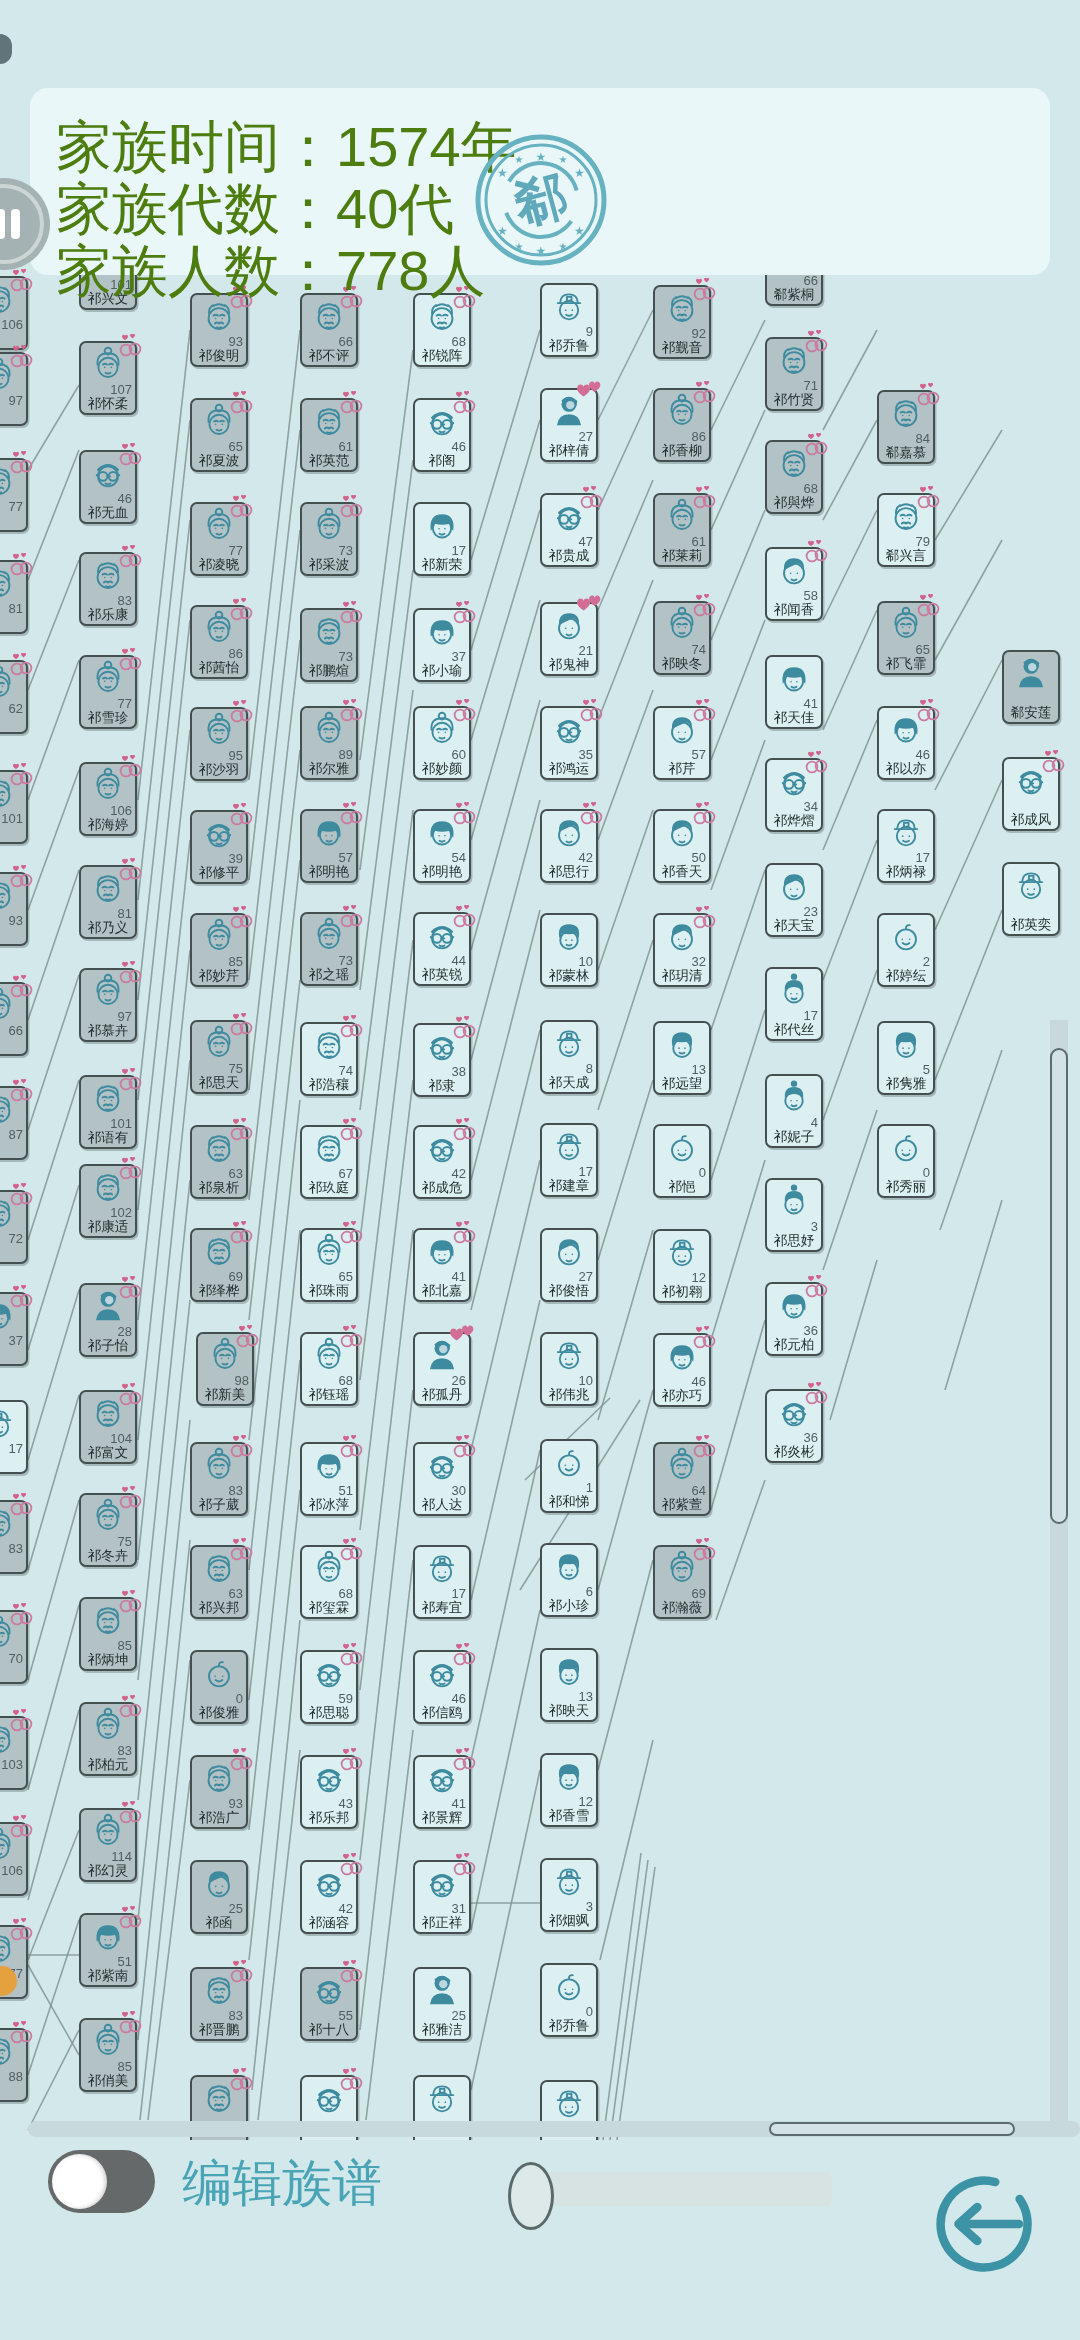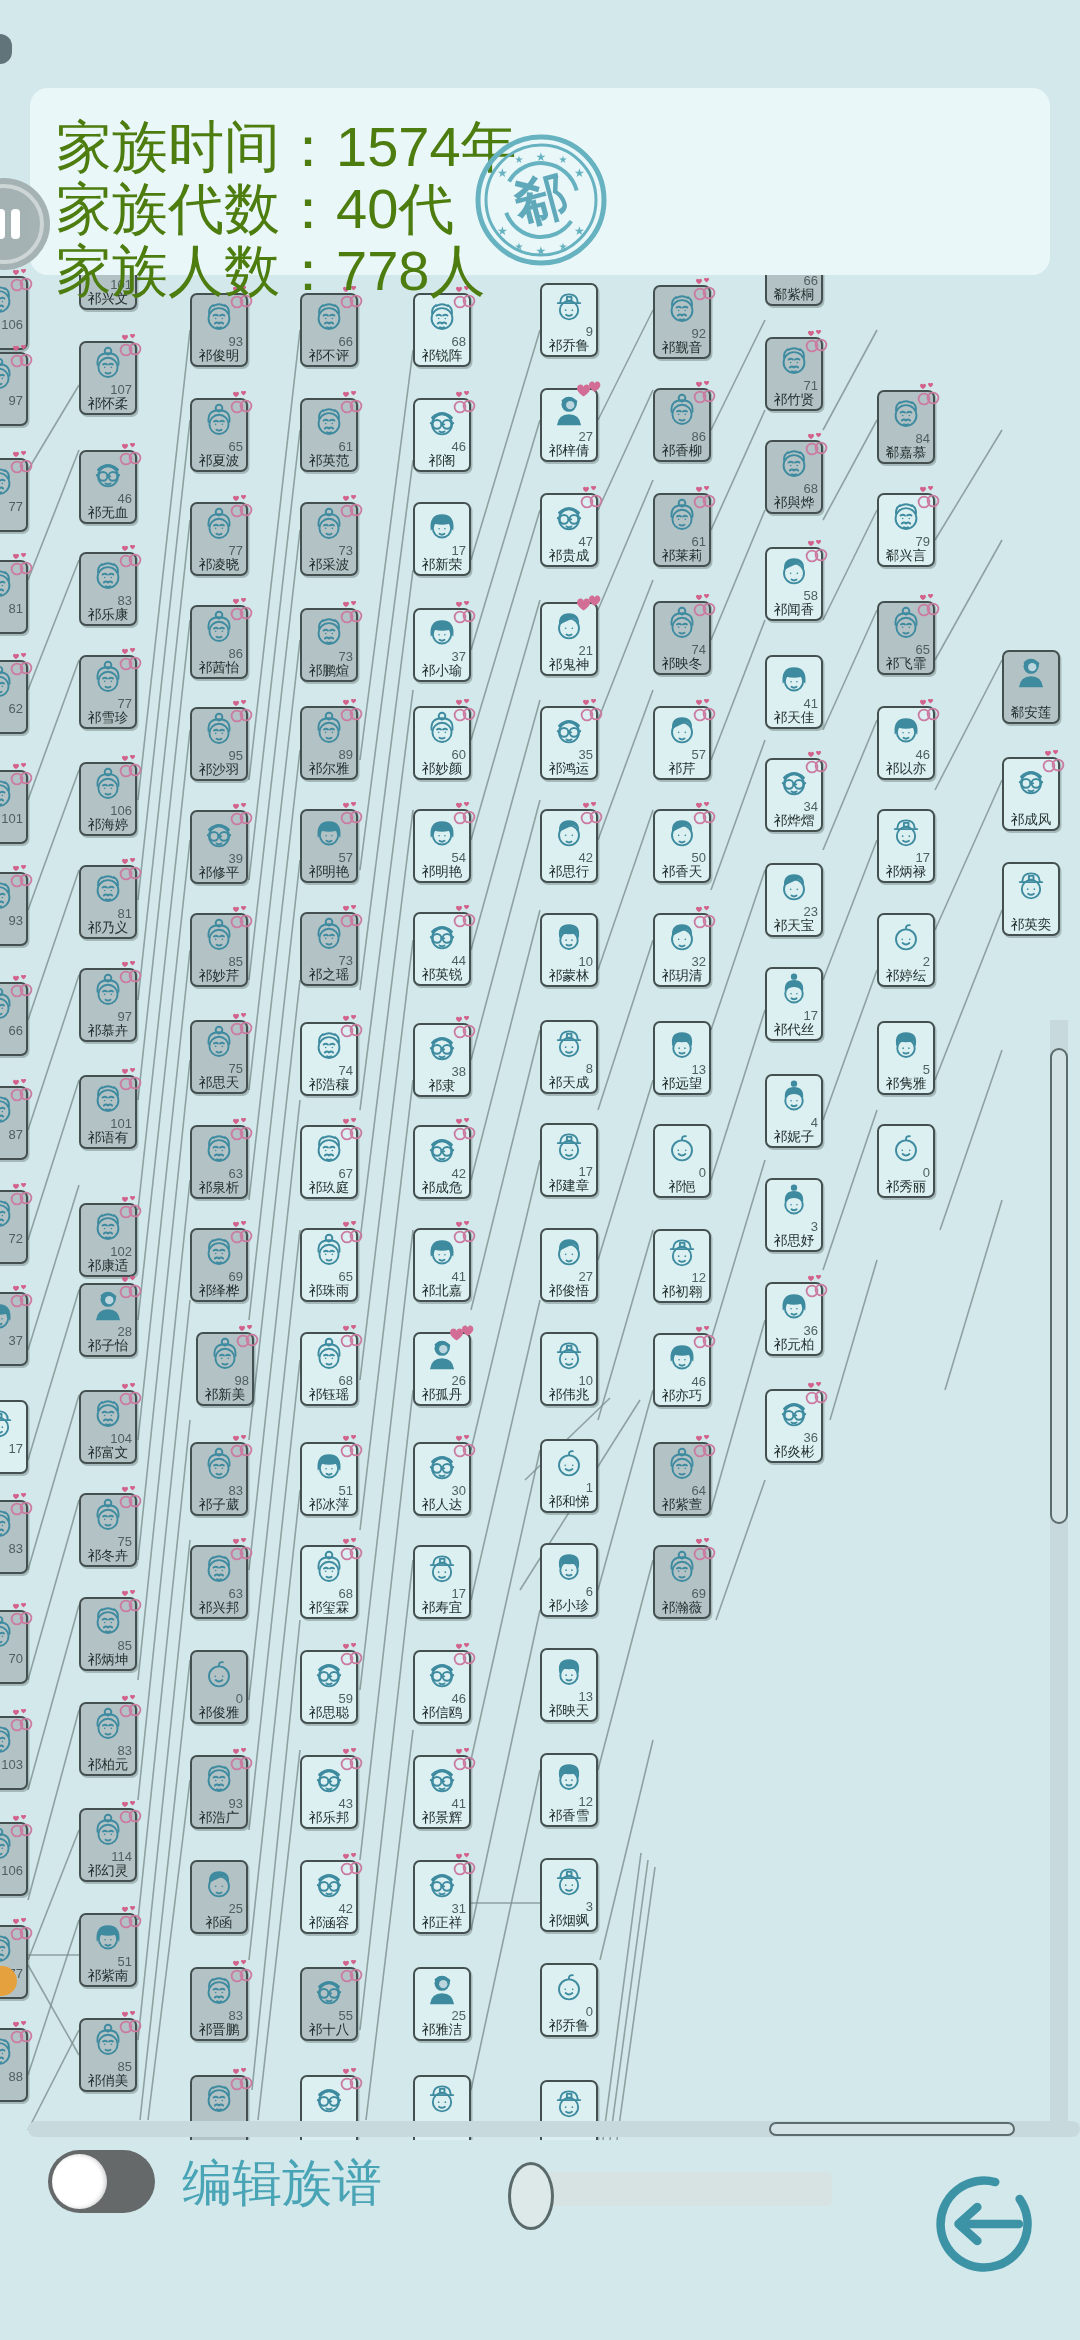--- a/index.html
+++ b/index.html
@@ -934,7 +934,7 @@
         <span class="age">101</span>
         <span class="nm">祁语有</span>
       </div>
-      <div class="card dead" style="left: 79px; top: 1203px;">
+      <div class="card dead" style="left: 79px; top: 1164px;">
         <span class="badge">
           <svg viewBox="0 0 30 24">
             <g fill="none" stroke="#cb7aa0" stroke-width="1.8">

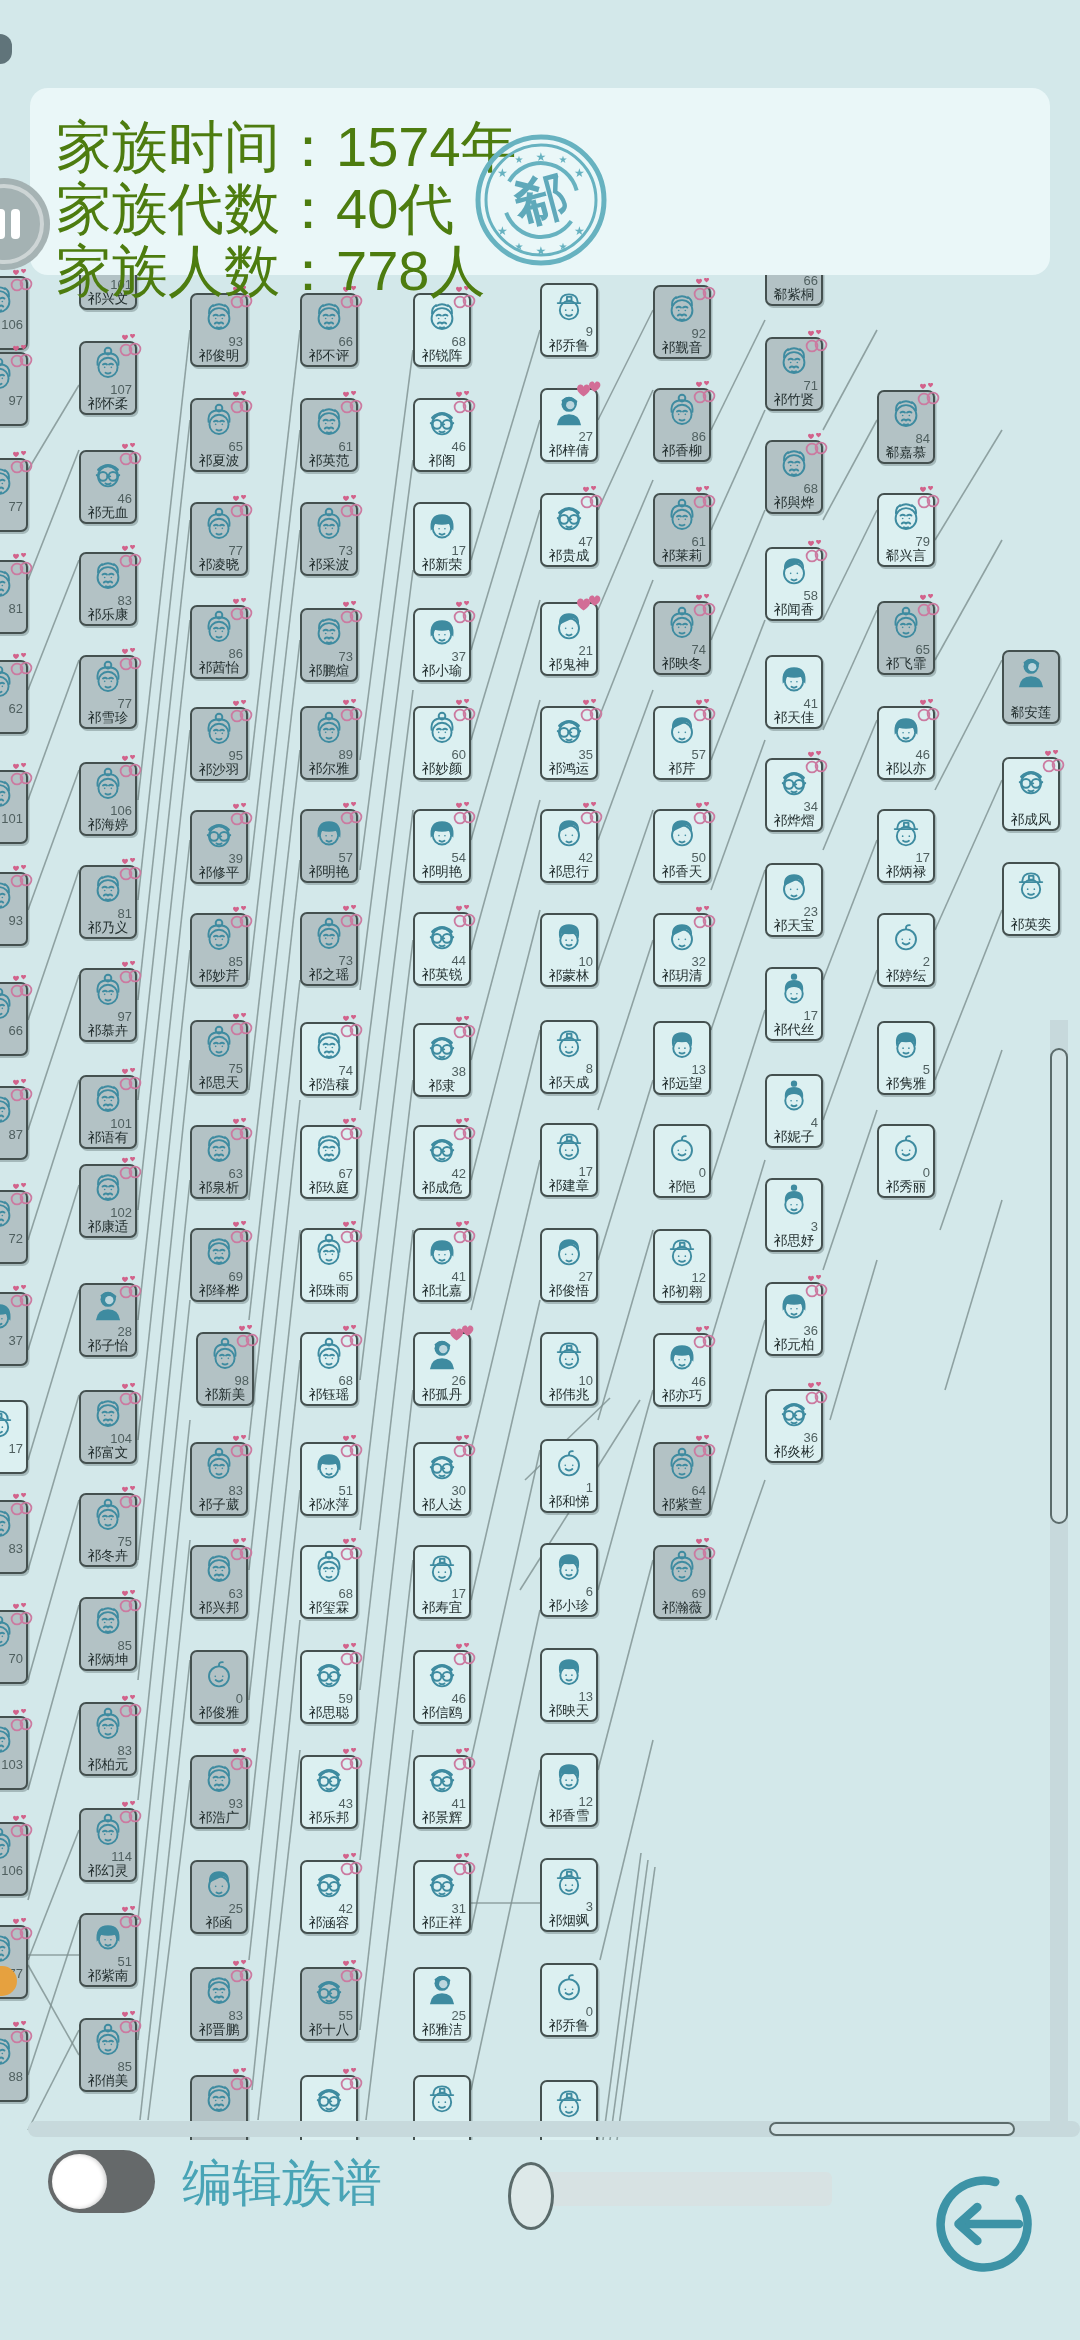--- a/index.html
+++ b/index.html
@@ -2457,7 +2457,7 @@
         <span class="age">26</span>
         <span class="nm">祁孤丹</span>
       </div>
-      <div class="card alive" style="left: 413px; top: 1442px;">
+      <div class="card alive" style="left: 413px; top: 1442px; border-radius: 6px;">
         <span class="badge">
           <svg viewBox="0 0 30 24">
             <g fill="none" stroke="#cb7aa0" stroke-width="1.8">

